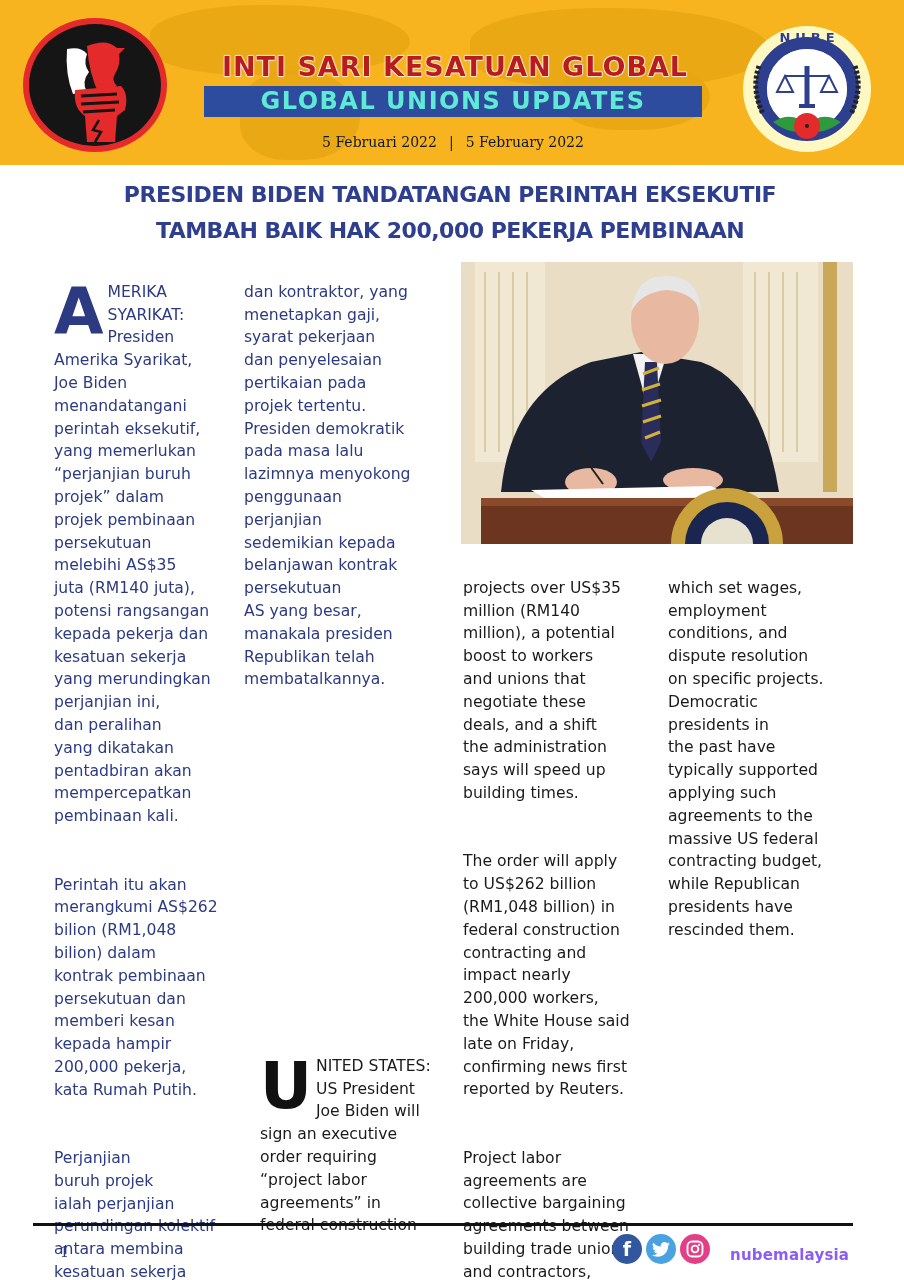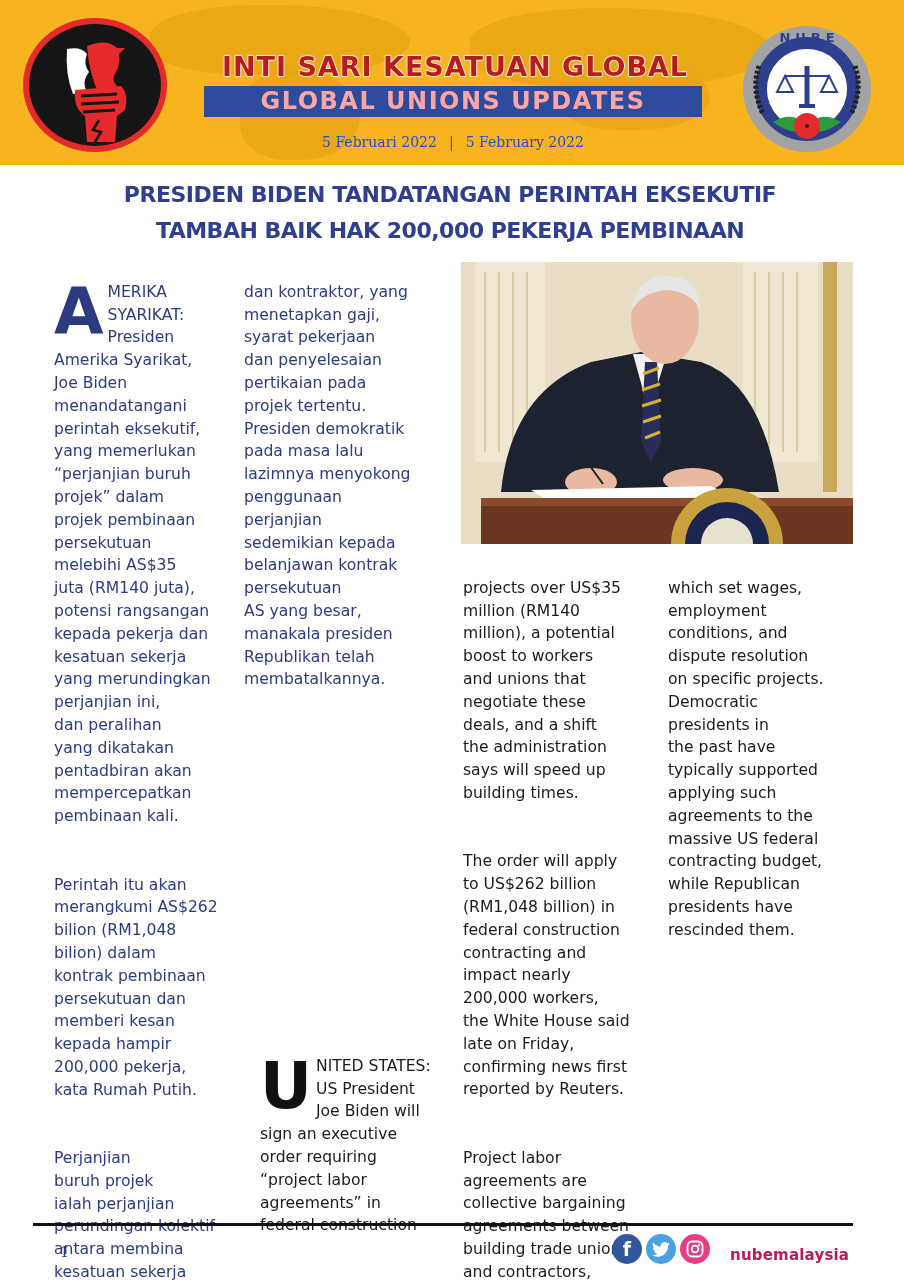--- a/index.html
+++ b/index.html
@@ -41,7 +41,7 @@
   .dates .sep { margin: 0 12px; }
   .logo-right {
     position: absolute; left: 743px; top: 26px; width: 128px; height: 126px;
-    border-radius: 50%; background: #a3a3a3;
+    border-radius: 50%; background: #fef9c3;
   }
   .logo-right svg { position: absolute; left: 0; top: 0; }
 

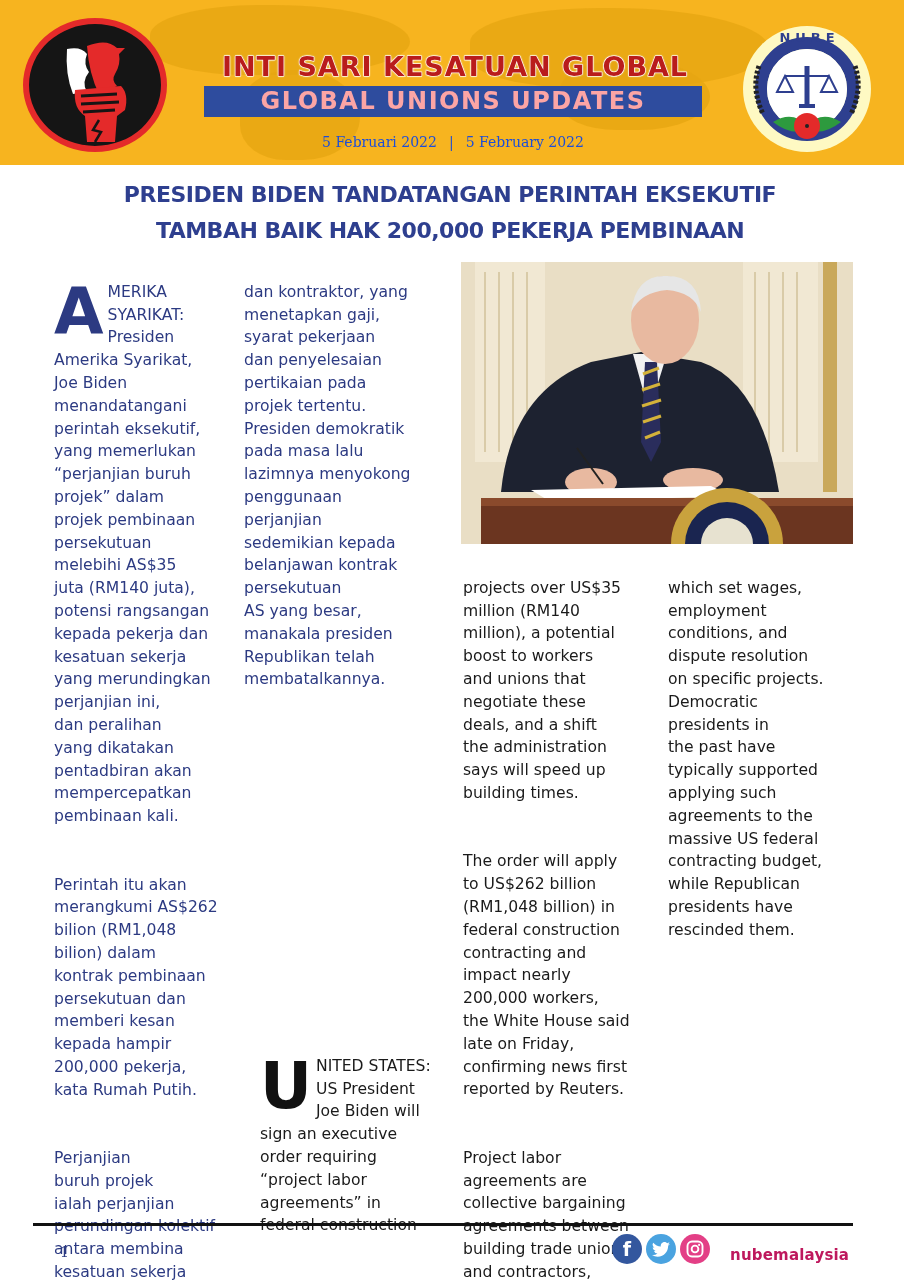--- a/index.html
+++ b/index.html
@@ -30,7 +30,7 @@
   }
   .title-blue {
     position: absolute; left: 204px; top: 86px; width: 498px; height: 31px;
-    background: #2e4c9e; color: #fca5a5; text-align: center;
+    background: #2e4c9e; color: #5eead4; text-align: center;
     font-family: "DejaVu Sans", sans-serif; font-weight: bold; font-size: 24px; letter-spacing: 1.5px;
     line-height: 31px;
   }

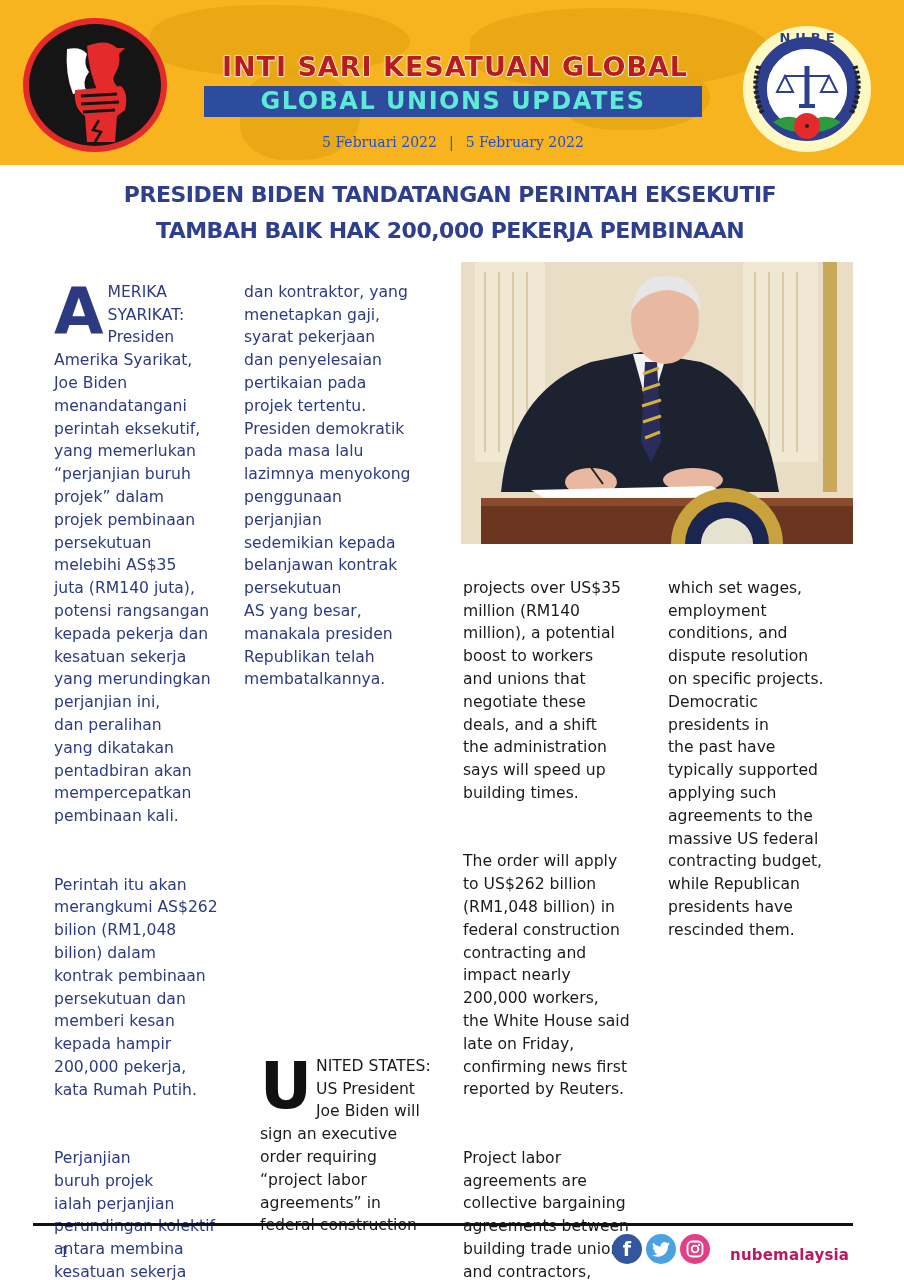--- a/index.html
+++ b/index.html
@@ -36,7 +36,7 @@
   }
   .dates {
     position: absolute; left: 204px; top: 134px; width: 498px; text-align: center;
-    font-family: "DejaVu Serif", serif; font-size: 14px; color: #1d4ed8;
+    font-family: "DejaVu Serif", serif; font-size: 14px; color: #0f172a;
   }
   .dates .sep { margin: 0 12px; }
   .logo-right {

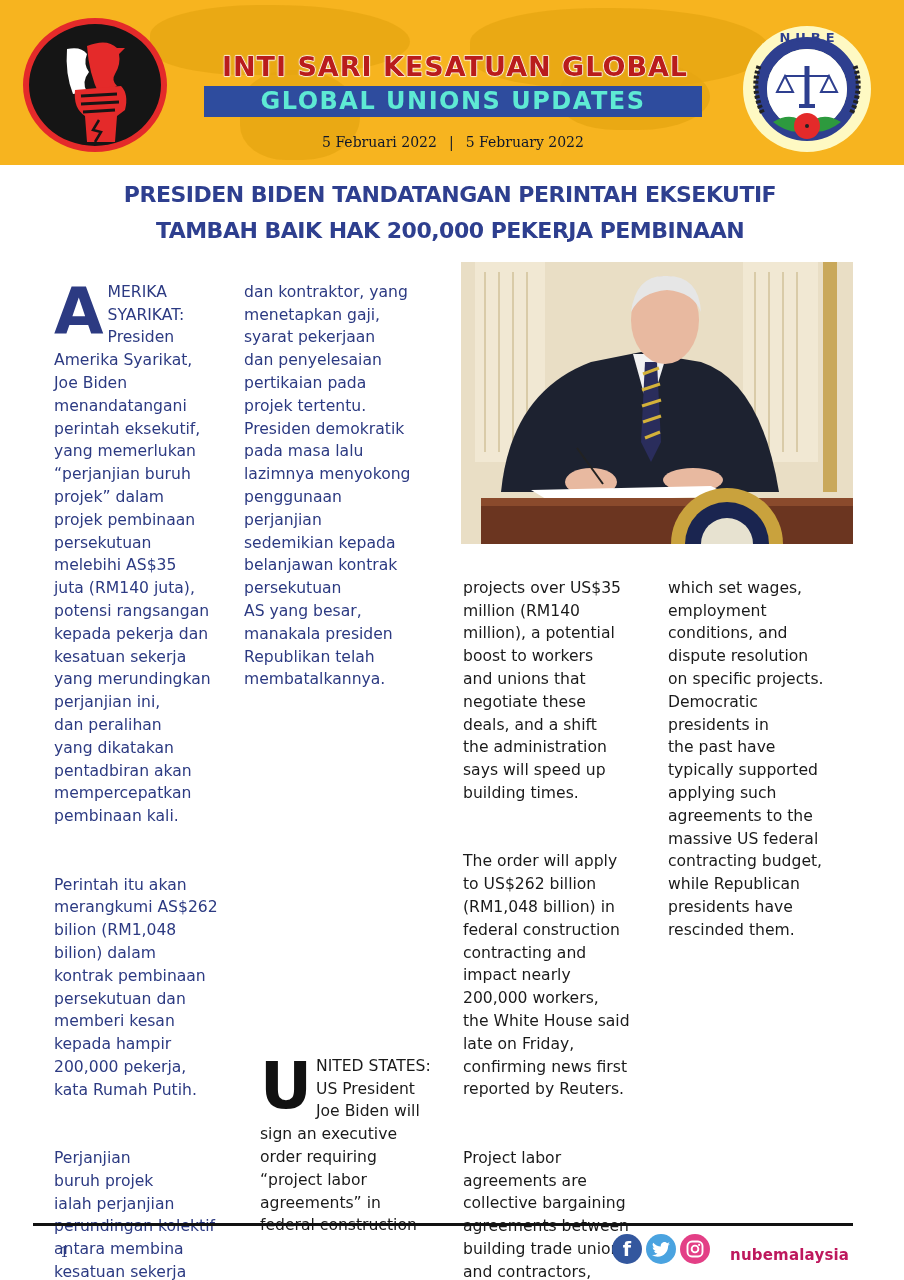--- a/index.html
+++ b/index.html
@@ -99,7 +99,7 @@
   .ig { background: #e33f86; }
   .handle {
     position: absolute; left: 730px; top: 1246px; font-family: "DejaVu Sans", sans-serif;
-    font-size: 15px; font-weight: bold; color: #be185d; letter-spacing: 0.2px;
+    font-size: 15px; font-weight: bold; color: #8b5cf6; letter-spacing: 0.2px;
   }
 </style>
 </head>

